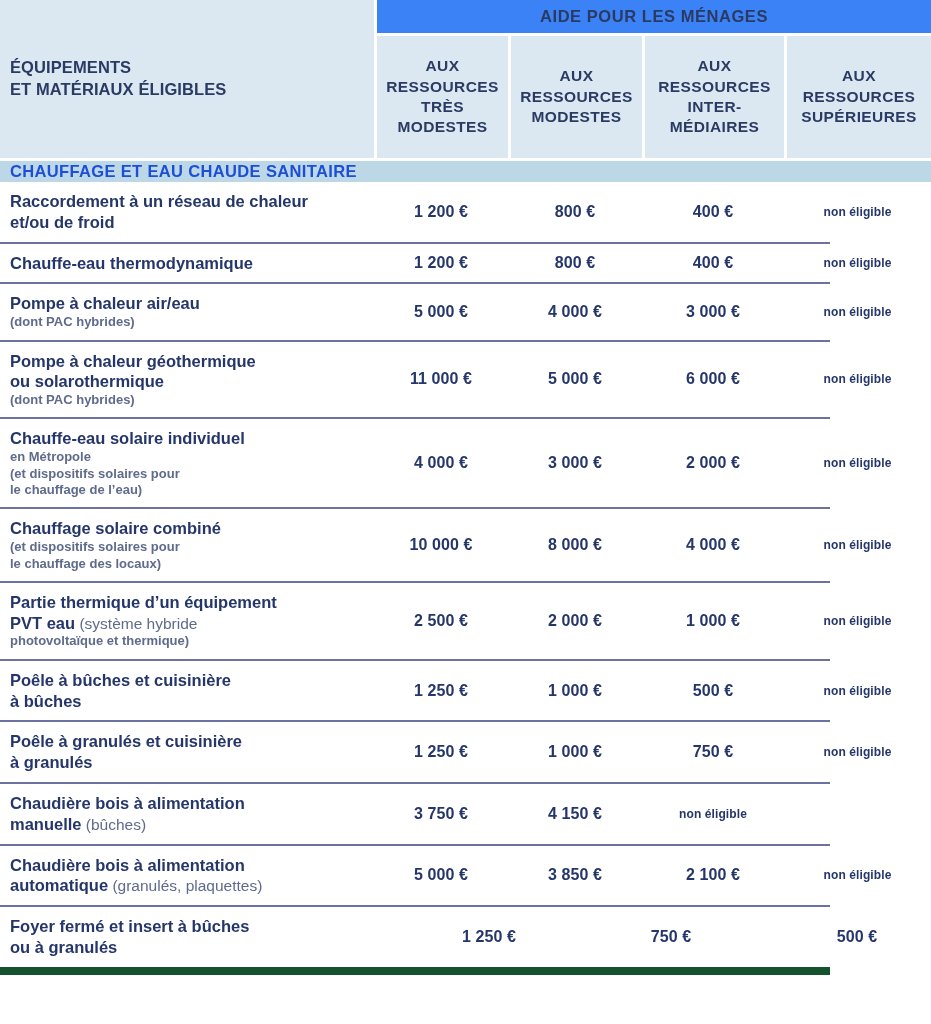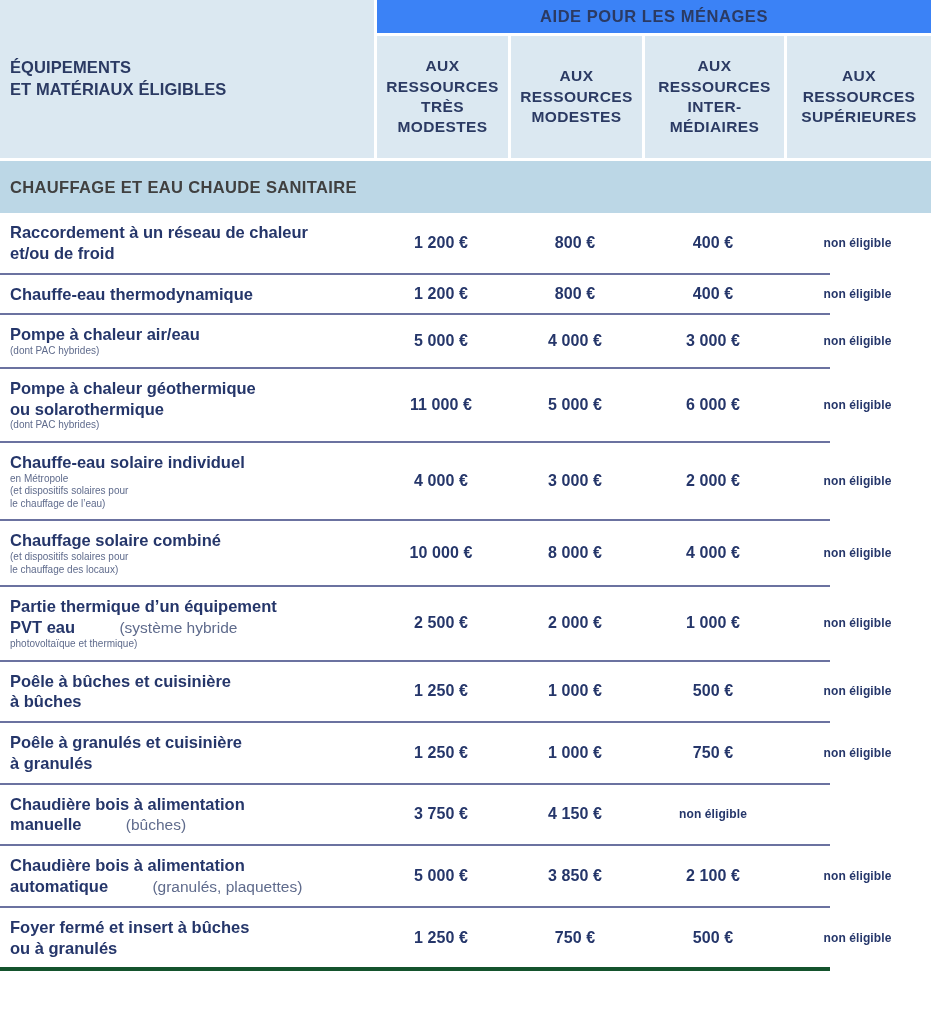--- a/index.html
+++ b/index.html
@@ -80,11 +80,11 @@
   
   .section-banner {
     background: #bcd7e6;
-    height: 55px;
+    height: 24px;
     display: flex;
     align-items: center;
     padding-left: 10px;
-    color: #404040;
+    color: #1d4ed8;
     font-size: 16.5px;
     font-weight: 600;
     letter-spacing: 0.35px;

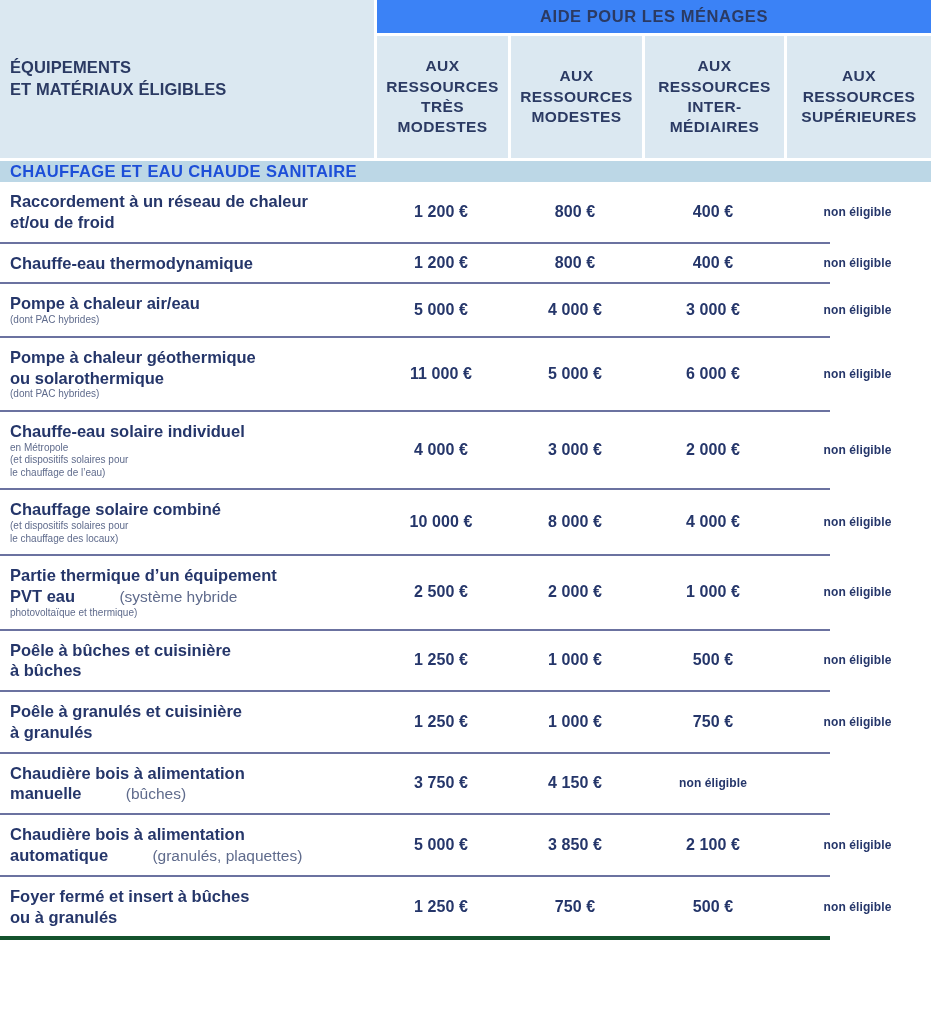--- a/index.html
+++ b/index.html
@@ -115,8 +115,8 @@
   }
   .lbl-sub {
     color: #5f6b8c;
-    font-size: 10px;
-    font-weight: 400;
+    font-size: 13px;
+    font-weight: 700;
     line-height: 1.26;
     white-space: pre-line;
   }

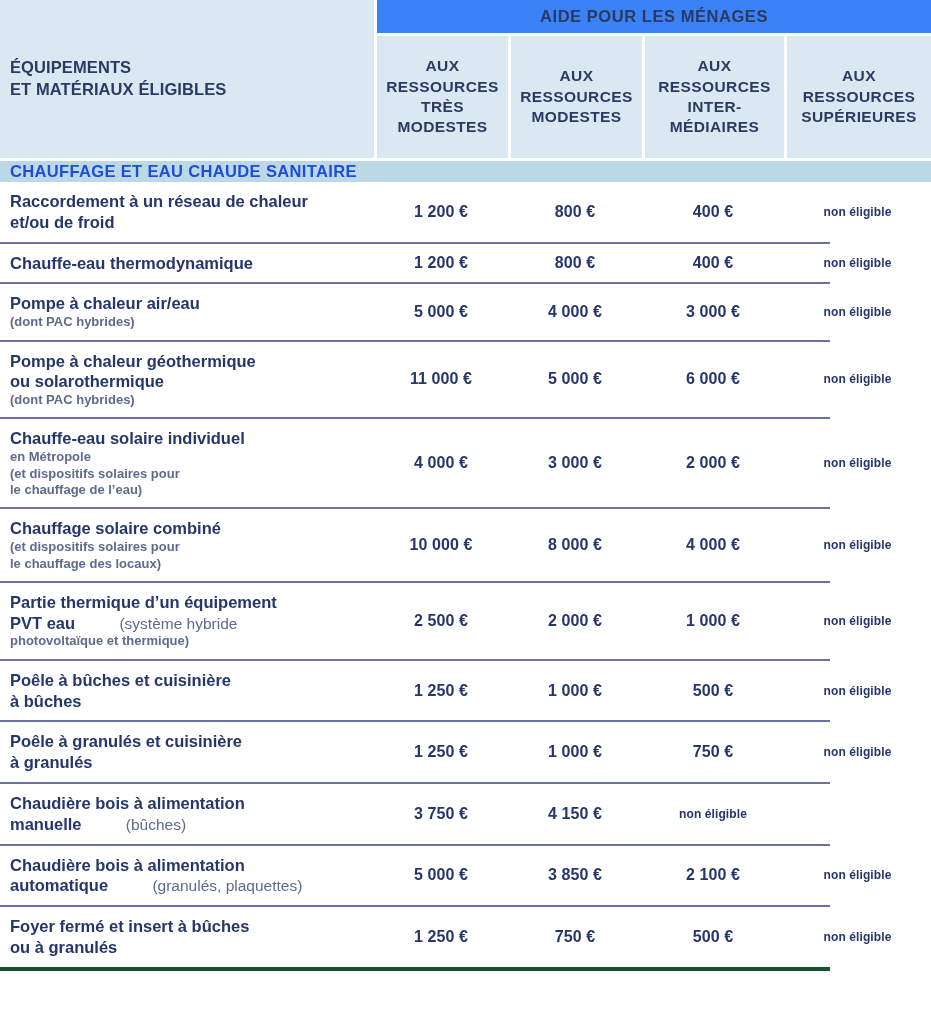--- a/index.html
+++ b/index.html
@@ -124,7 +124,6 @@
     color: #5f6b8c;
     font-size: 15.5px;
     font-weight: 400;
-    padding-left: 40px;
   }
   .cell-val {
     display: flex;

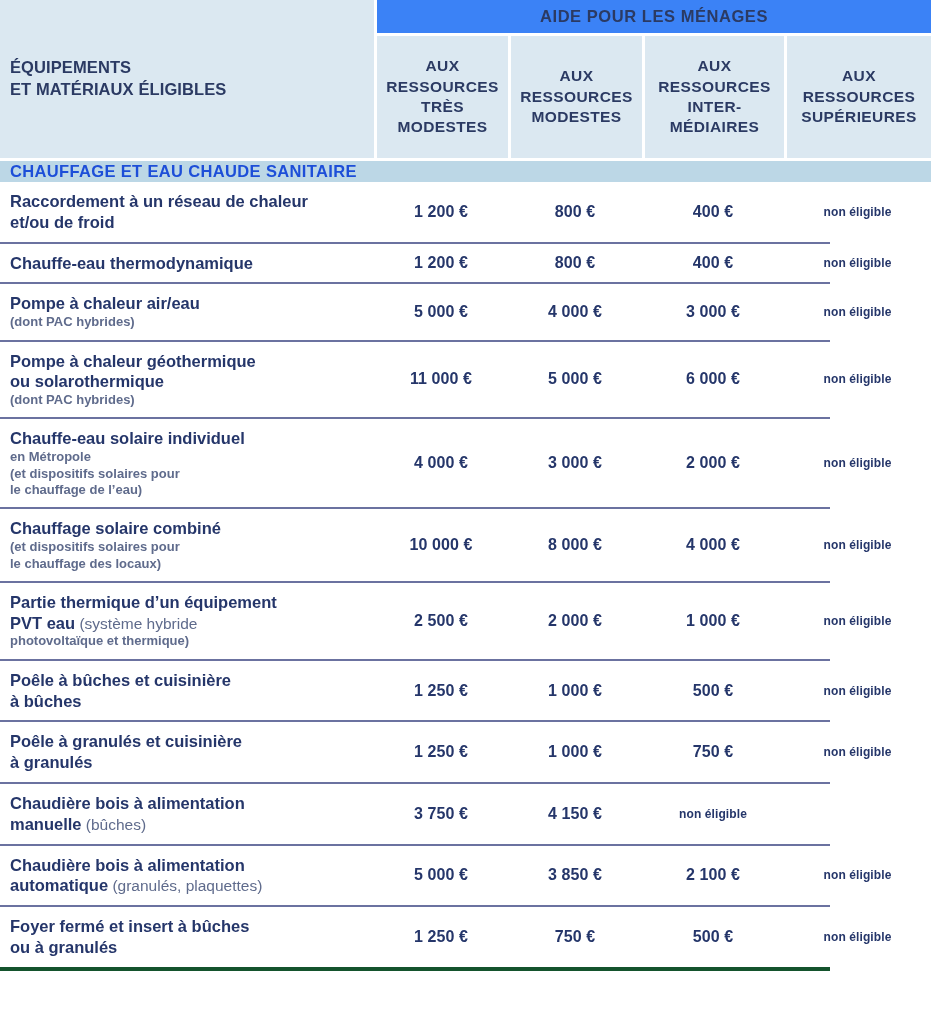--- a/index.html
+++ b/index.html
@@ -99,7 +99,7 @@
     border-bottom: 2px solid #6b72a0;
     background: #ffffff;
   }
-  .trow:last-child { border-bottom: 4px solid #14532d; }
+  .trow:last-child { border-bottom: 8px solid #14532d; gap: 48px; }
   .cell-label {
     padding: 9px 14px 9px 10px;
     display: flex;

